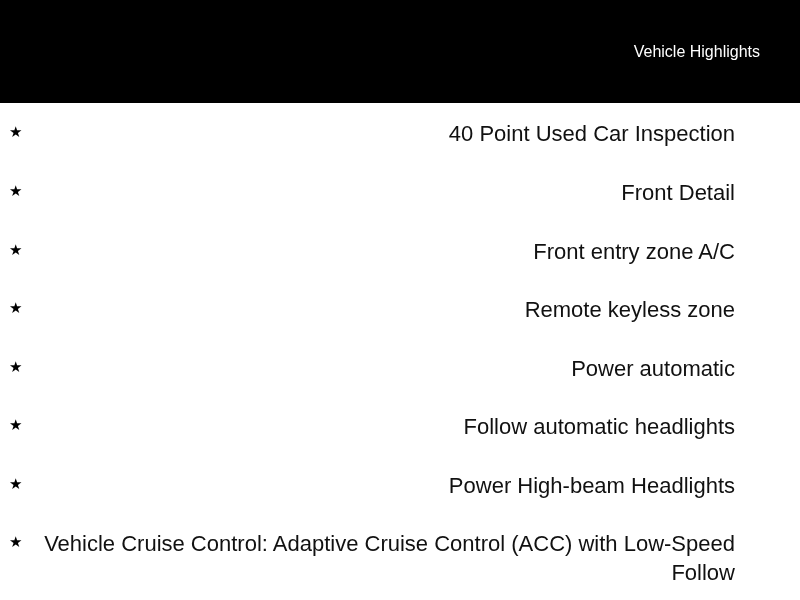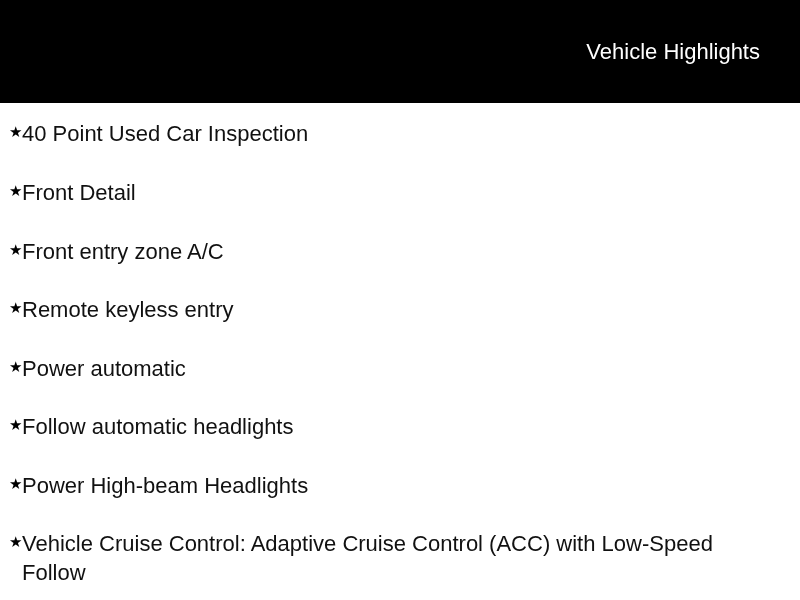--- a/index.html
+++ b/index.html
@@ -24,7 +24,7 @@
       right: 40px;
       top: 38px;
       color: #ffffff;
-      font-size: 22px;
+      font-size: 16px;
       line-height: 28px;
       white-space: nowrap;
     }

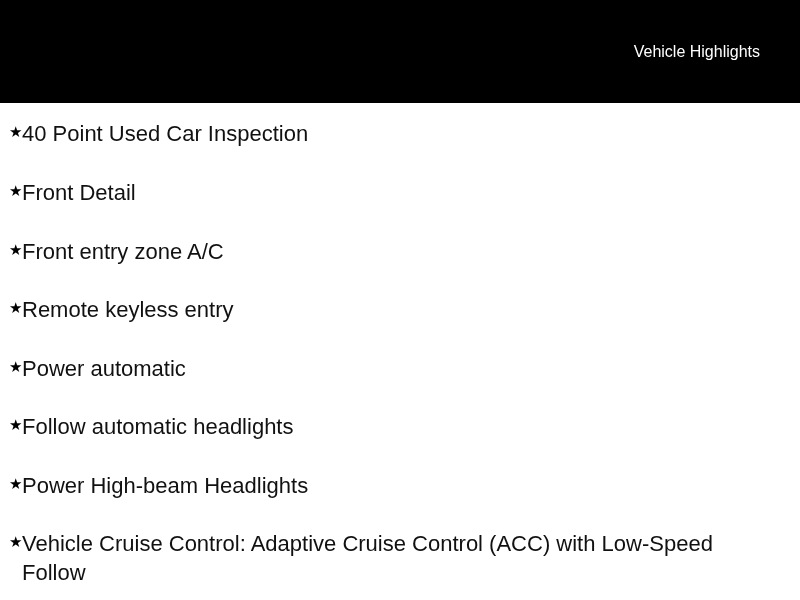--- a/index.html
+++ b/index.html
@@ -56,9 +56,10 @@
     }
     .text {
       position: absolute;
-      left: 22px;
+      left: 35px;
       top: 0;
       width: 700px;
+      text-align: right;
     }
   </style>
 </head>

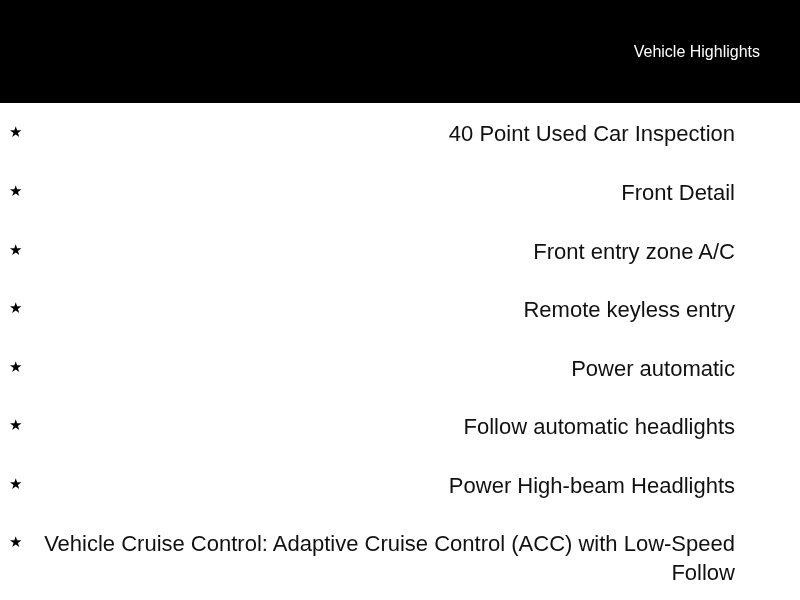--- a/index.html
+++ b/index.html
@@ -84,7 +84,7 @@
   </li>
   <li class="item" style="top:192px;">
     <span class="star">★</span>
-    <span class="text">Remote keyless entry</span>
+    <span class="text">Remote keyless zone</span>
   </li>
   <li class="item" style="top:251px;">
     <span class="star">★</span>

